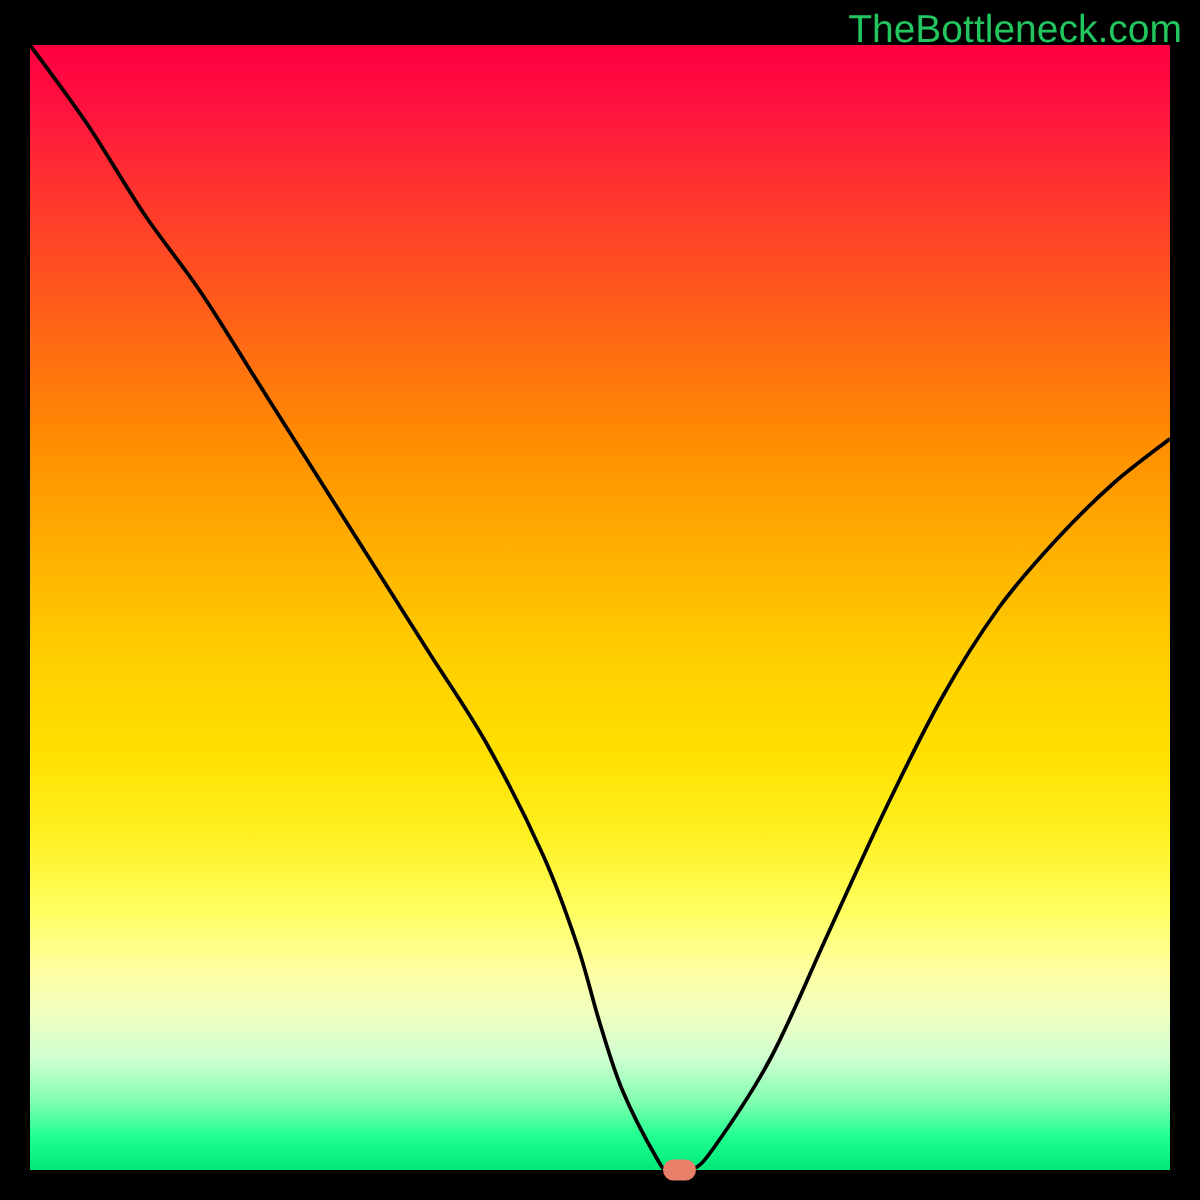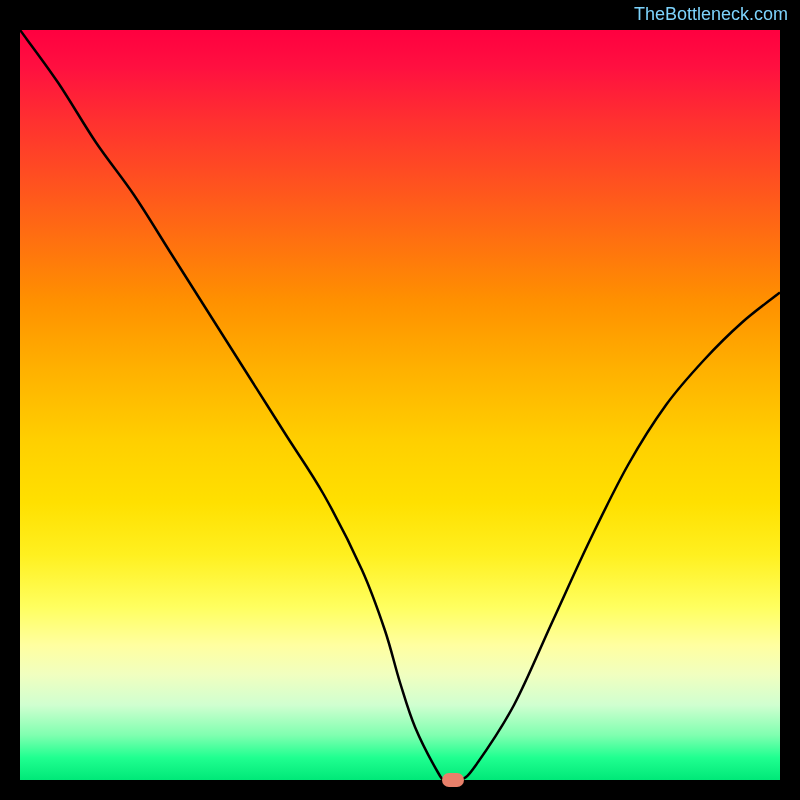--- a/index.html
+++ b/index.html
@@ -14,8 +14,8 @@
     position: absolute;
     top: 4px;
     right: 12px;
-    color: #7dd3fc;
-    font-size: 18px;
+    color: #22c55e;
+    font-size: 26px;
     font-weight: normal;
     z-index: 10;
   }

